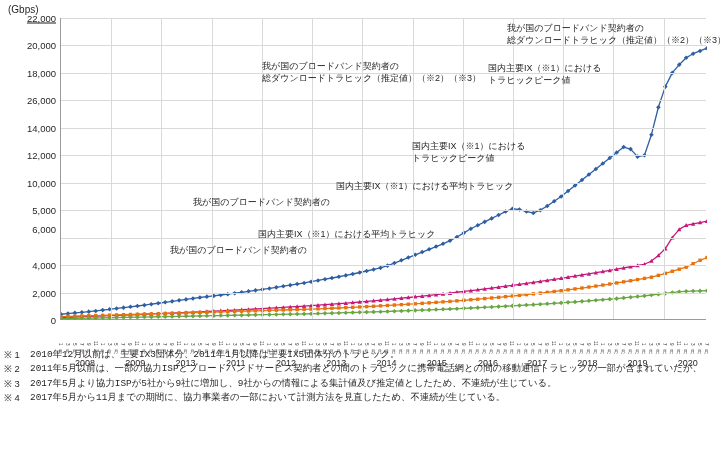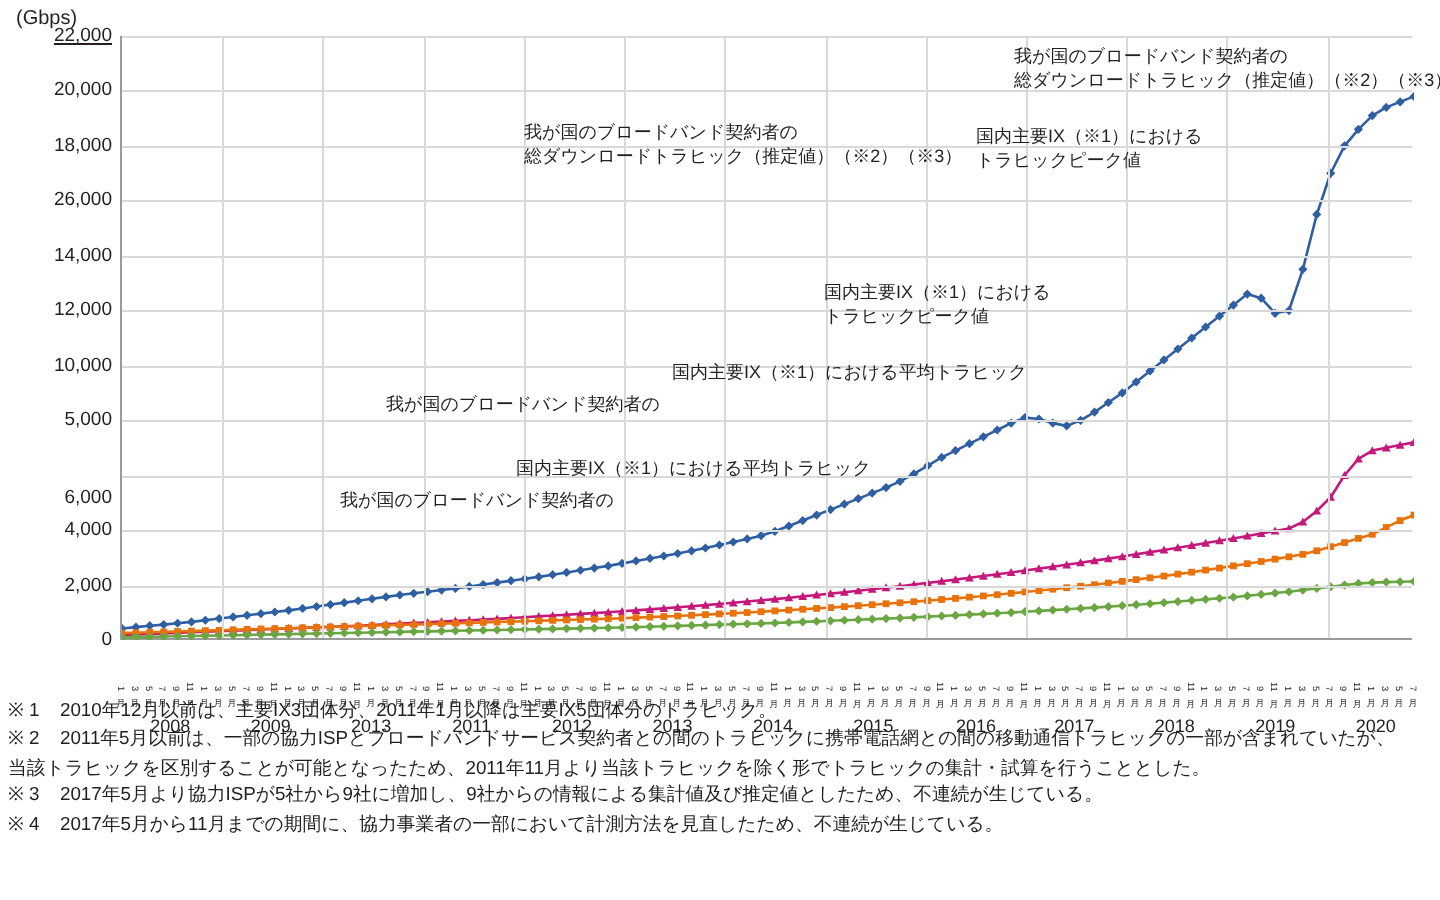--- a/index.html
+++ b/index.html
@@ -62,7 +62,7 @@
         <div class="ylab" style="top: 302px;">0</div>
         <div class="ylab" style="top: 274.545px;">2,000</div>
         <div class="ylab" style="top: 247.091px;">4,000</div>
-        <div class="ylab" style="top: 231px;">6,000</div>
+        <div class="ylab" style="top: 211px;">6,000</div>
         <div class="ylab" style="top: 192.182px;">5,000</div>
         <div class="ylab" style="top: 164.727px;">10,000</div>
         <div class="ylab" style="top: 137.273px;">12,000</div>

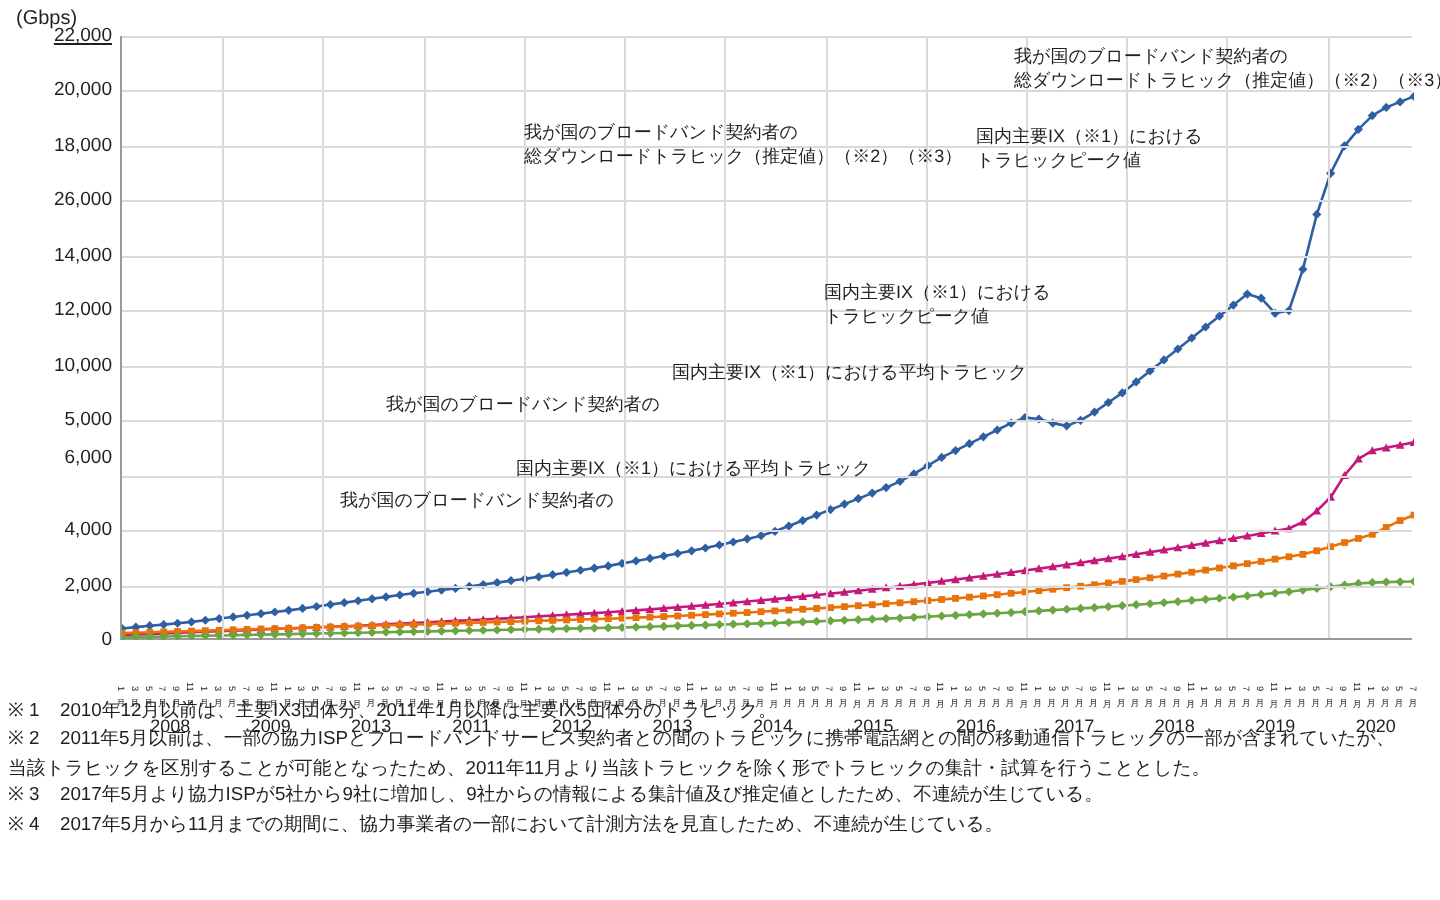--- a/index.html
+++ b/index.html
@@ -47,7 +47,7 @@
   #notes{position:absolute;left:4px;top:348px;width:712px;font-size:9.4px;line-height:13.4px;color:#231f20;}
   .note{display:flex;margin-bottom:1px;}
   .note .mark{width:26px;flex:0 0 26px;}
-  .note .txt{flex:1 1 auto;}
+  .note .txt{flex:1 1 auto;font-family:Liberation Mono, monospace;}
 </style>
 </head>
 <body>

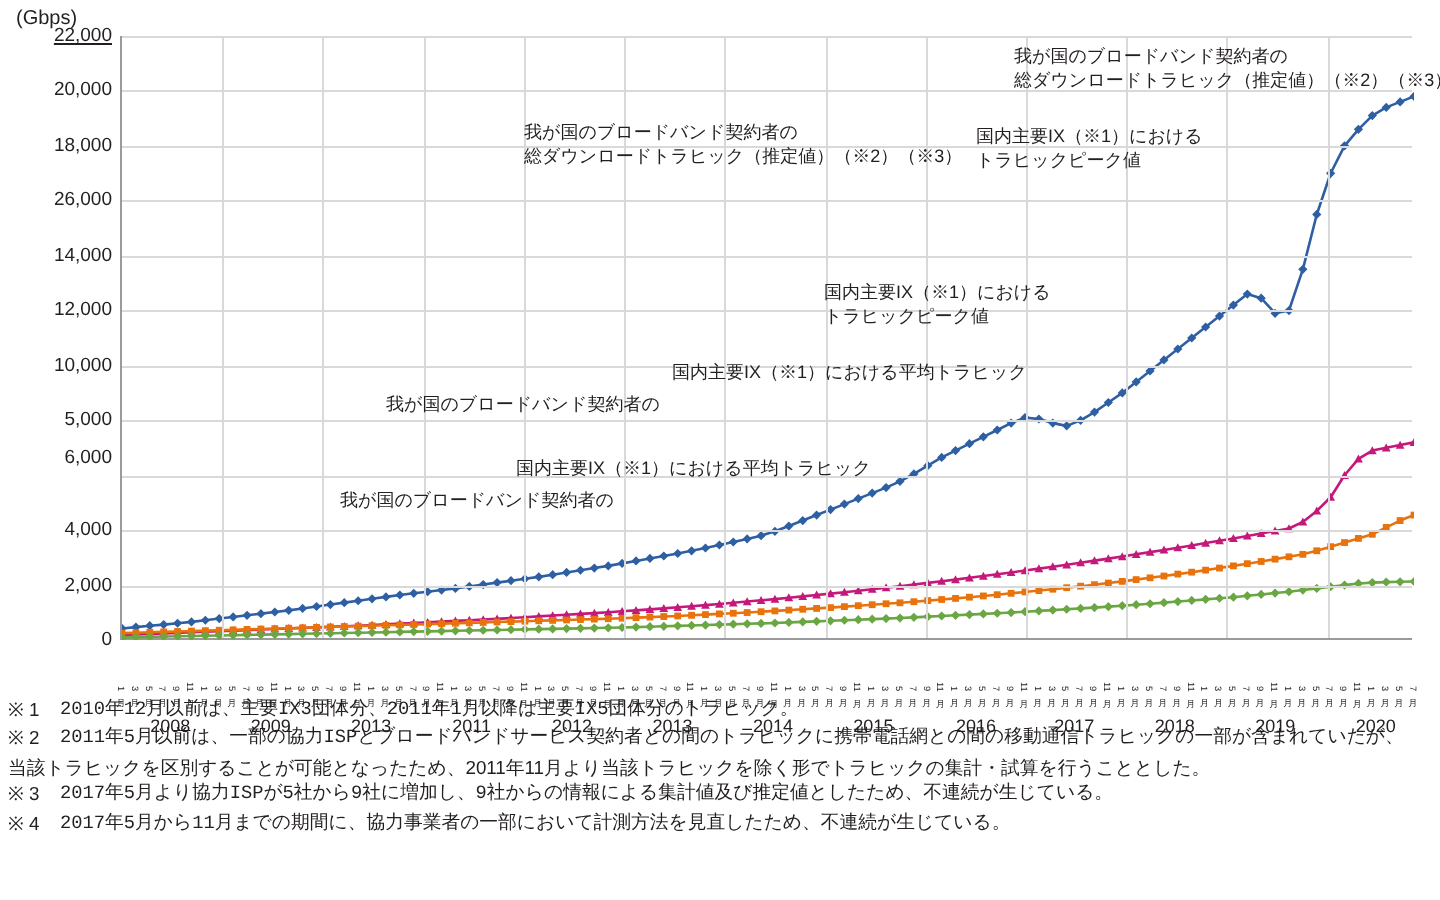--- a/index.html
+++ b/index.html
@@ -639,7 +639,6 @@
         <div class="mark">※ 2</div>
         <div class="txt">2011年5月以前は、一部の協力ISPとブロードバンドサービス契約者との間のトラヒックに携帯電話網との間の移動通信トラヒックの一部が含まれていたが、</div>
       </div>
-      <div class="cont">当該トラヒックを区別することが可能となったため、2011年11月より当該トラヒックを除く形でトラヒックの集計・試算を行うこととした。</div>
       <div class="note">
         <div class="mark">※ 3</div>
         <div class="txt">2017年5月より協力ISPが5社から9社に増加し、9社からの情報による集計値及び推定値としたため、不連続が生じている。</div>

